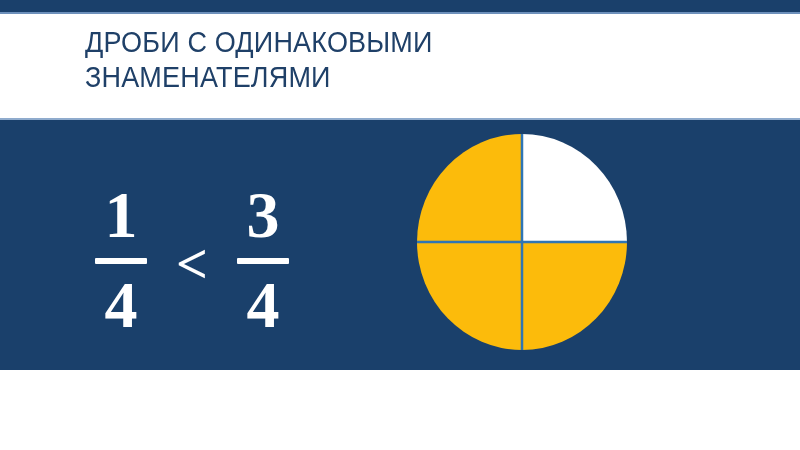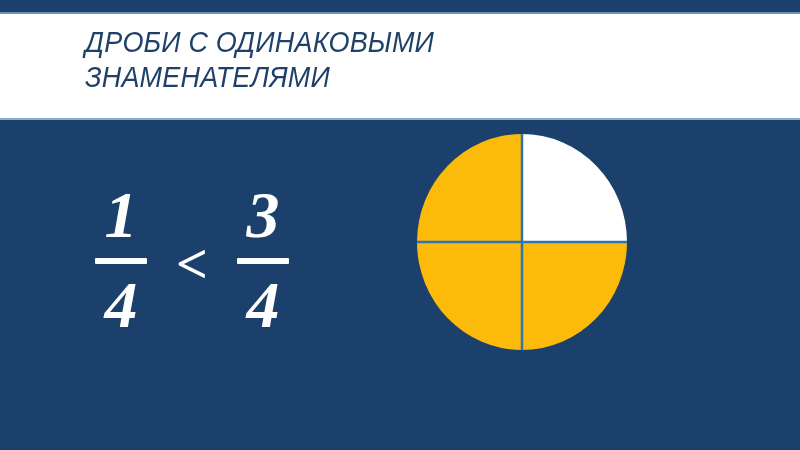--- a/index.html
+++ b/index.html
@@ -17,10 +17,9 @@
   .slide {
     position: relative;
     width: 800px;
-    height: 450px;
+    height: 370px;
     background: #1a406b;
     overflow: hidden;
-    font-style: italic;
   }
 
   

